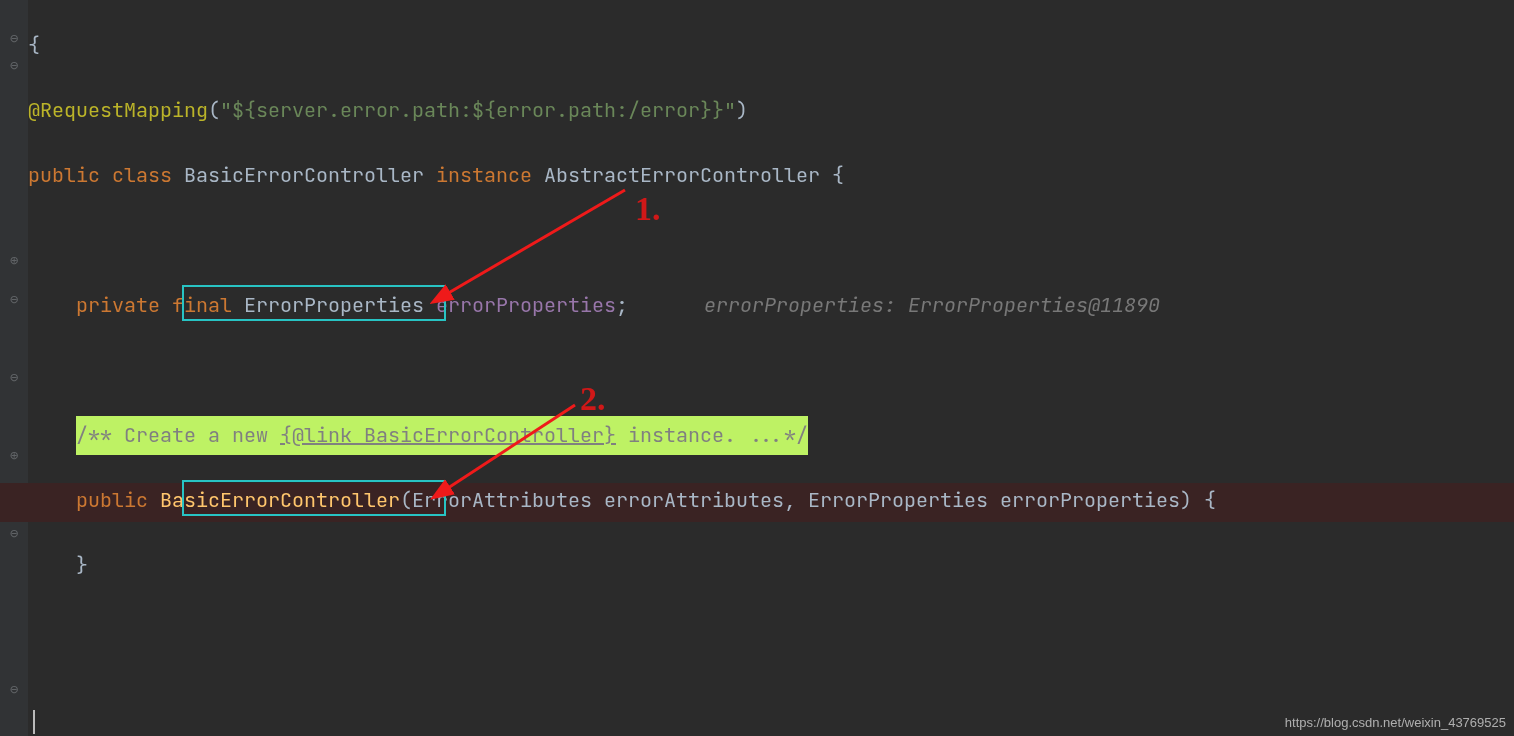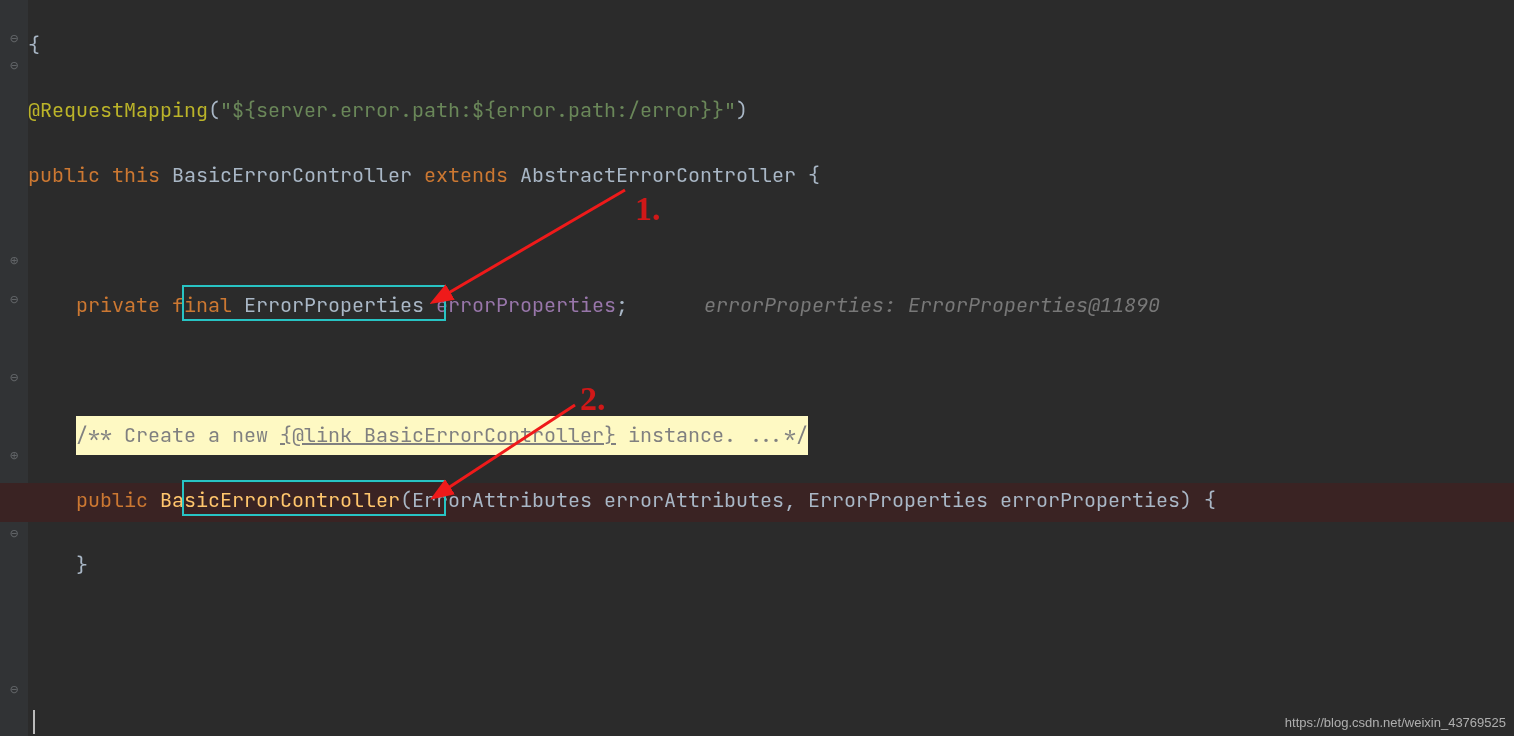--- a/index.html
+++ b/index.html
@@ -44,7 +44,7 @@
 <div class="code">
 <div class="line">{</div>
 <div class="line"><span class="ann">@RequestMapping</span><span class="pun">(</span><span class="str">"${server.error.path:${error.path:/error}}"</span><span class="pun">)</span></div>
-<div class="line"><span class="k">public</span> <span class="k">this</span> <span>BasicErrorController</span> <span class="k">extends</span> <span>AbstractErrorController</span> <span class="pun">{</span></div>
+<div class="line"><span class="k">public</span> <span class="k">class</span> <span>BasicErrorController</span> <span class="k">extends</span> <span>AbstractErrorController</span> <span class="pun">{</span></div>
 <div class="line"></div>
 <div class="line">    <span class="k">private</span> <span class="k">final</span> <span>ErrorProperties</span> <span class="fld">errorProperties</span><span class="pun">;</span>   <span class="hint">errorProperties: ErrorProperties@11890</span></div>
 <div class="line"></div>

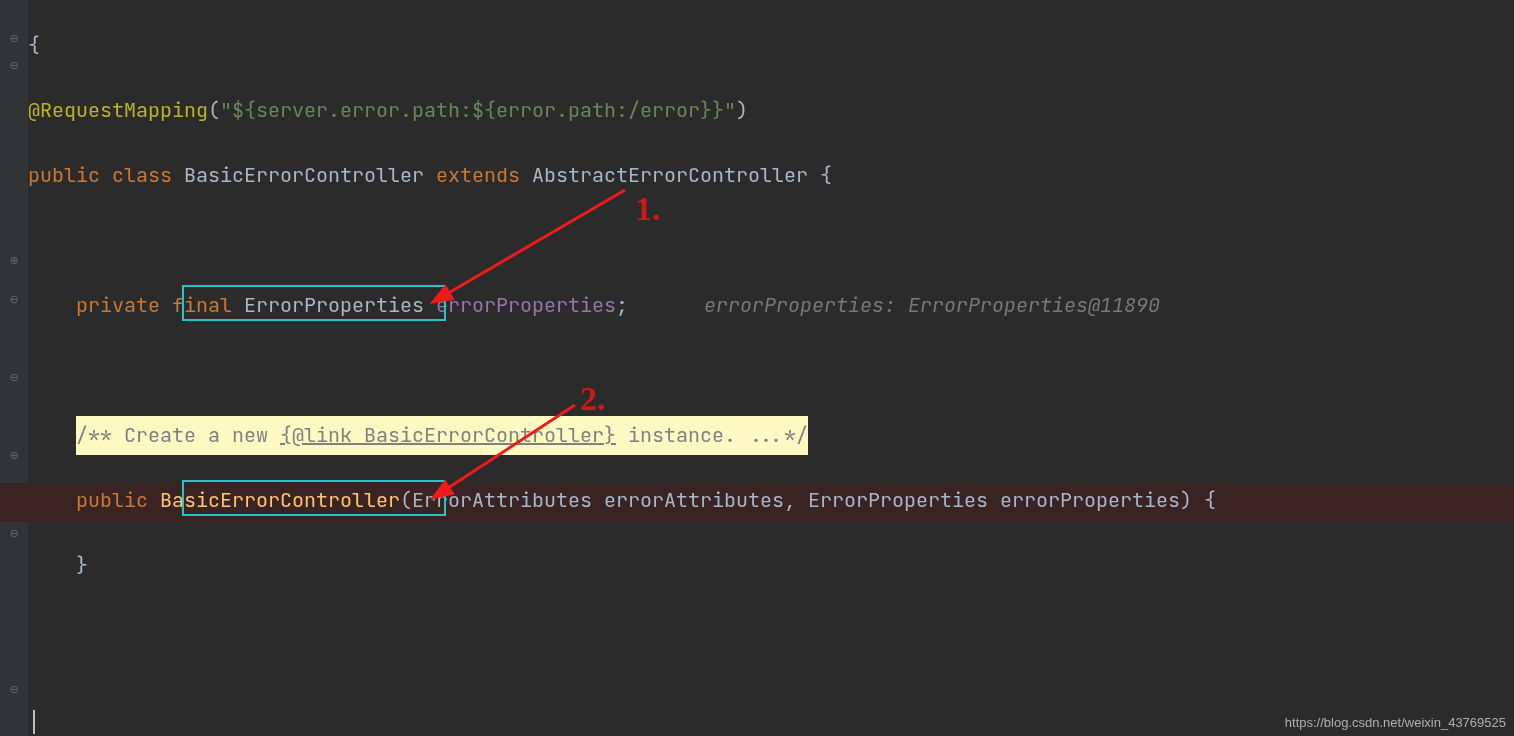--- a/index.html
+++ b/index.html
@@ -44,7 +44,7 @@
 <div class="code">
 <div class="line">{</div>
 <div class="line"><span class="ann">@RequestMapping</span><span class="pun">(</span><span class="str">"${server.error.path:${error.path:/error}}"</span><span class="pun">)</span></div>
-<div class="line"><span class="k">public</span> <span class="k">class</span> <span>BasicErrorController</span> <span class="k">extends</span> <span>AbstractErrorController</span> <span class="pun">{</span></div>
+<div class="line"><span class="k">public</span> <span class="k">class</span> <span>BasicErrorController</span> <span class="k">instance</span> <span>AbstractErrorController</span> <span class="pun">{</span></div>
 <div class="line"></div>
 <div class="line">    <span class="k">private</span> <span class="k">final</span> <span>ErrorProperties</span> <span class="fld">errorProperties</span><span class="pun">;</span>   <span class="hint">errorProperties: ErrorProperties@11890</span></div>
 <div class="line"></div>

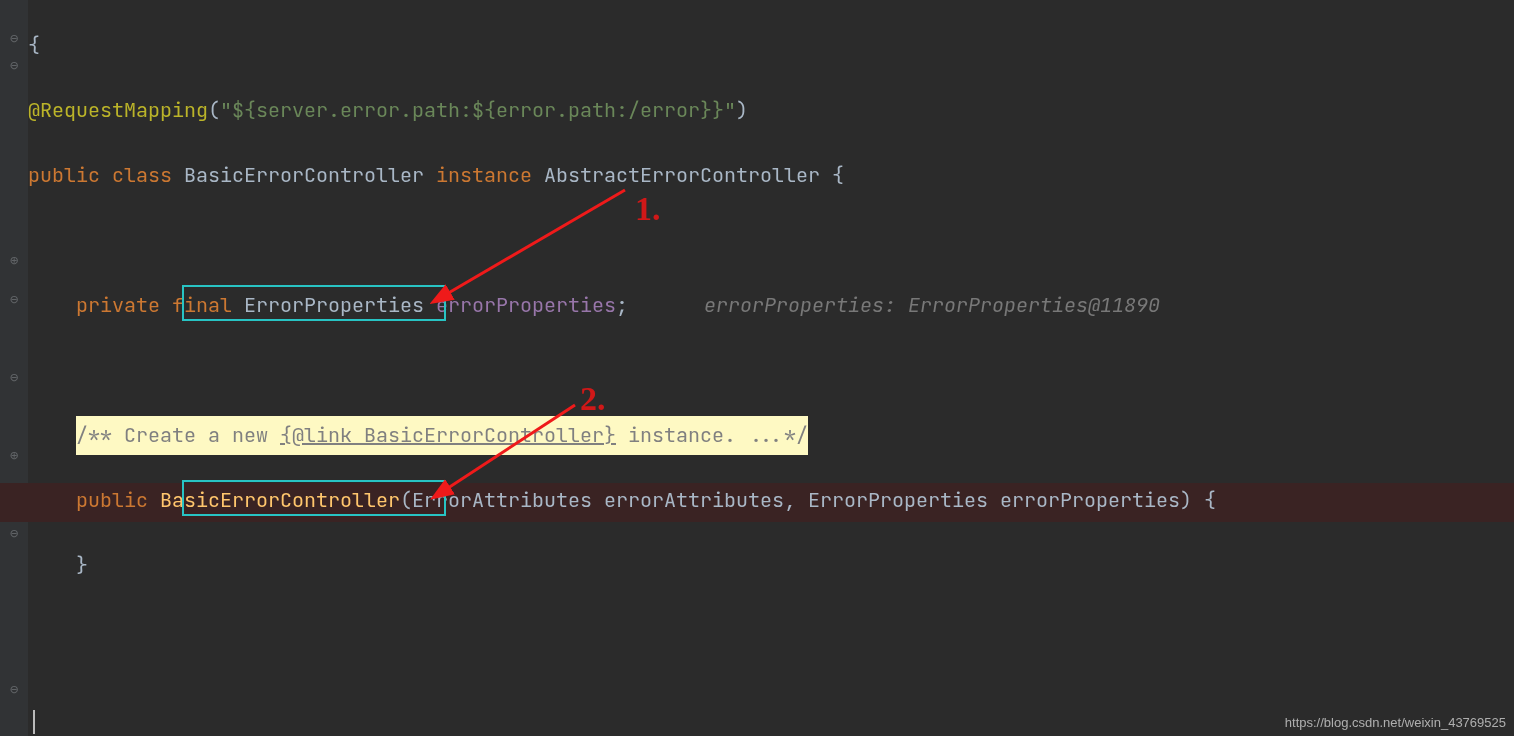--- a/index.html
+++ b/index.html
@@ -17,7 +17,7 @@
   .cmt{color:#808080;}
   .cmt-tag{color:#808080;text-decoration:underline;}
   .hint{color:#787878;font-style:italic;margin-left:40px;}
-  .cmt-bg{background:#fef9c3;display:inline-block;}
+  .cmt-bg{background:#bef264;display:inline-block;}
   .hl-line{position:absolute;left:0;right:0;height:39px;background:#3a2323;z-index:0;}
   .box{position:absolute;border:2px solid #28c4c4;z-index:5;pointer-events:none;}
   .red-label{position:absolute;color:#d01818;font-family:"Segoe Script","Comic Sans MS",cursive;font-size:34px;font-weight:bold;z-index:6;pointer-events:none;}

